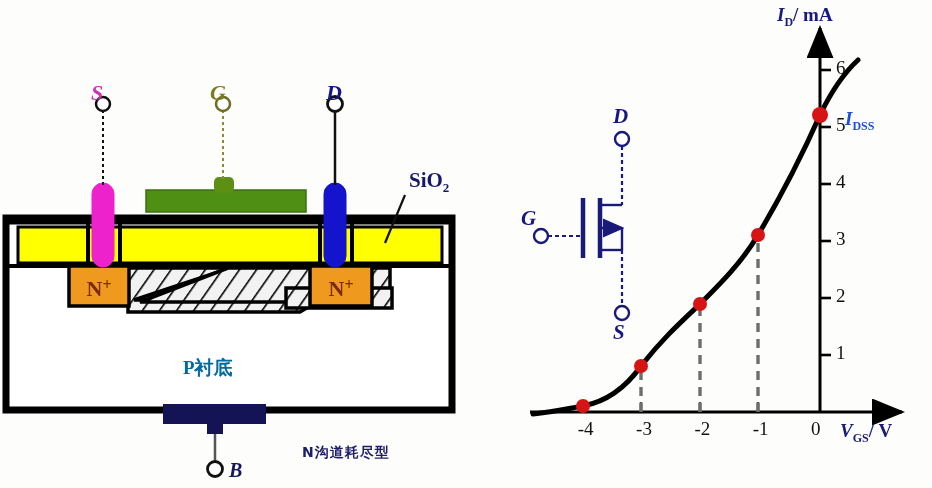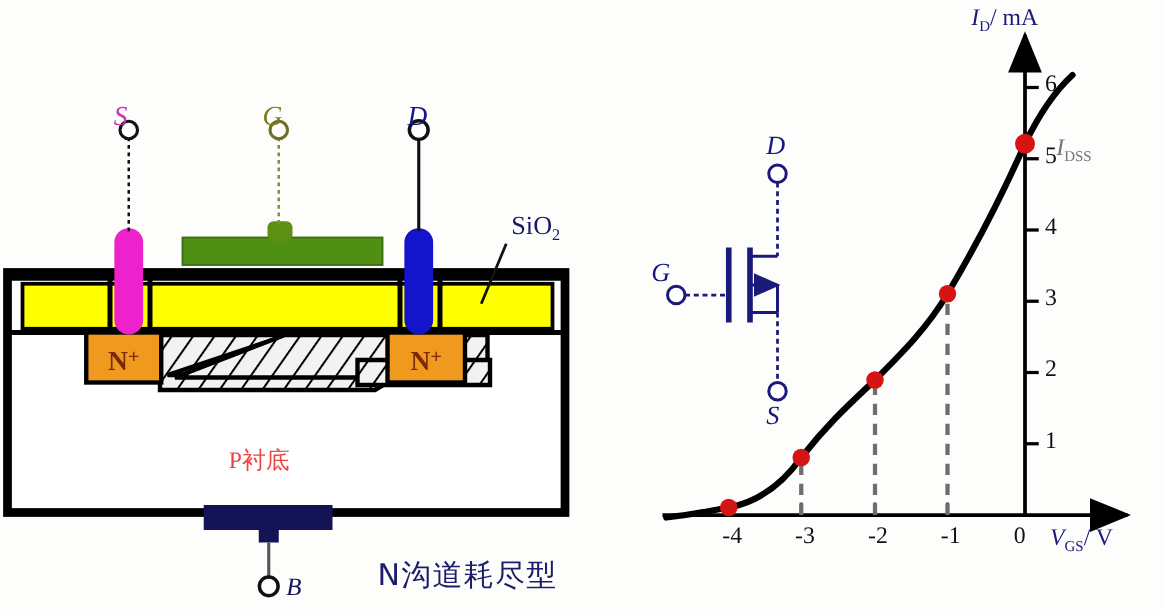--- a/index.html
+++ b/index.html
@@ -10,7 +10,7 @@
   }
   .stage{position:absolute;left:0;top:0;width:932px;height:488px;}
   svg{display:block;}
-  .lbl{position:absolute;font-weight:normal;white-space:nowrap;}
+  .lbl{position:absolute;font-weight:bold;white-space:nowrap;}
   .ital{font-style:italic;}
   
   #lbl-S{left:91px;top:80px;font-size:22px;color:#cc33bb;}

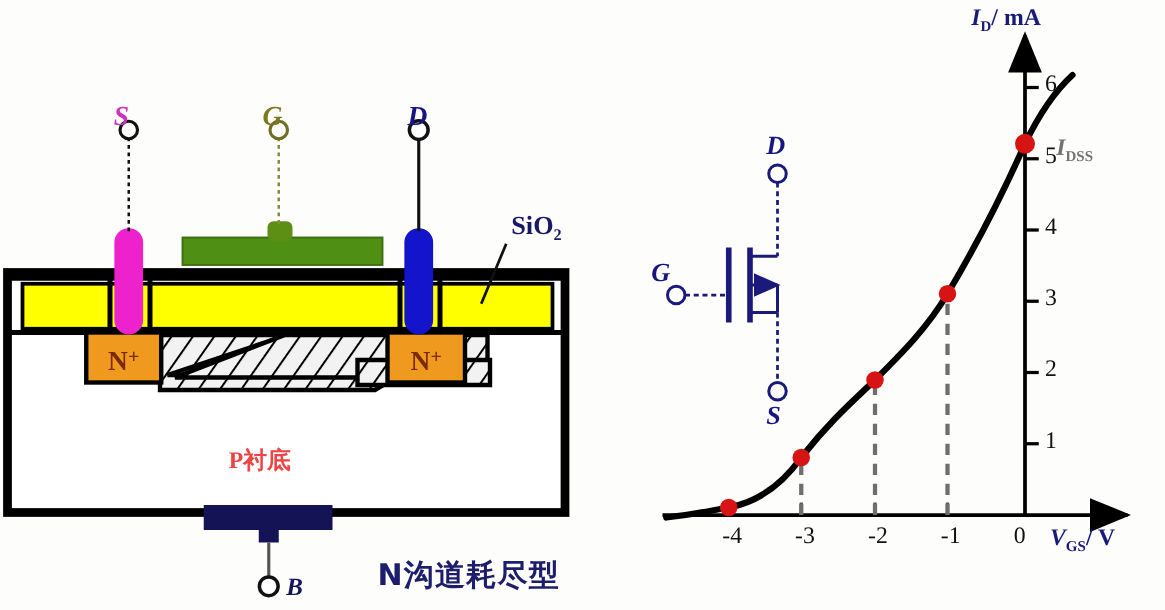--- a/index.html
+++ b/index.html
@@ -31,7 +31,7 @@
   #ax-y-label sub{font-size:12px;}
   #ax-x-label{left:840px;top:420px;font-size:19px;color:#1a1a7a;}
   #ax-x-label sub{font-size:12px;}
-  #idss-label{left:845px;top:108px;font-size:19px;color:#737373;}
+  #idss-label{left:845px;top:108px;font-size:19px;color:#1d4ed8;}
   #idss-label sub{font-size:12px;}
   .ytick-lbl{position:absolute;font-size:19px;color:#111;
       font-family:"Liberation Serif", serif;}

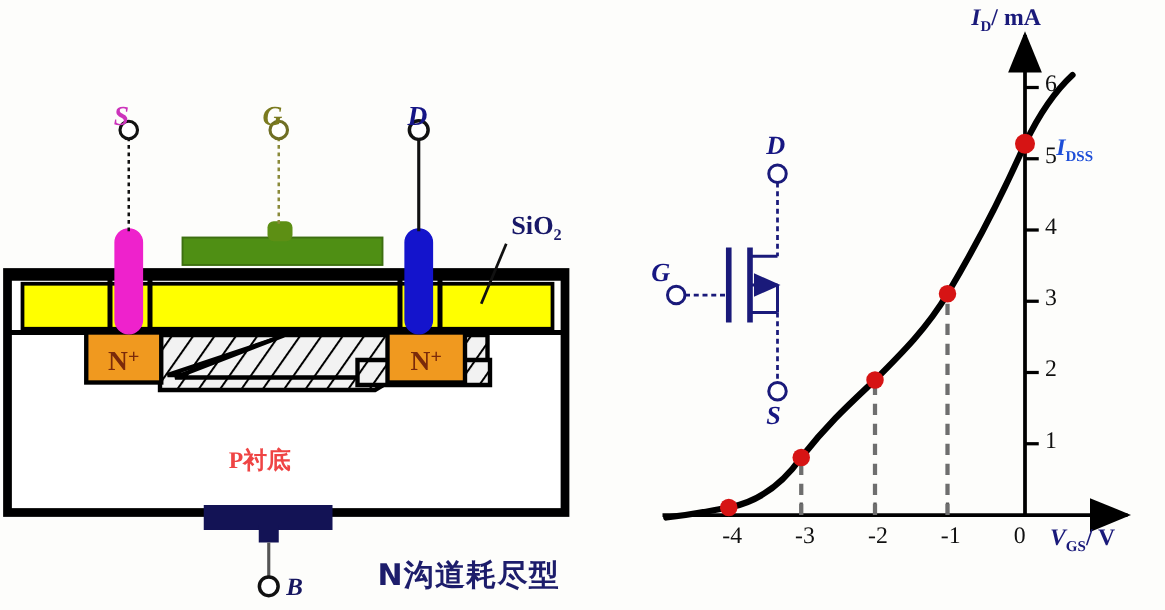--- a/index.html
+++ b/index.html
@@ -19,7 +19,7 @@
   #lbl-B{left:229px;top:459px;font-size:20px;color:#161660;}
   #lbl-sio2{left:409px;top:168px;font-size:21px;color:#181868;text-align:center;}
   #lbl-sio2 sub{font-size:13px;}
-  #lbl-psub{left:183px;top:355px;font-size:19px;color:#ef4444;}
+  #lbl-psub{left:183px;top:355px;font-size:19px;color:#0369a1;}
   #lbl-caption{left:302px;top:444px;font-size:24px;color:#1d1d6b;
       font-family:"DejaVu Sans", sans-serif;letter-spacing:1px;}
   

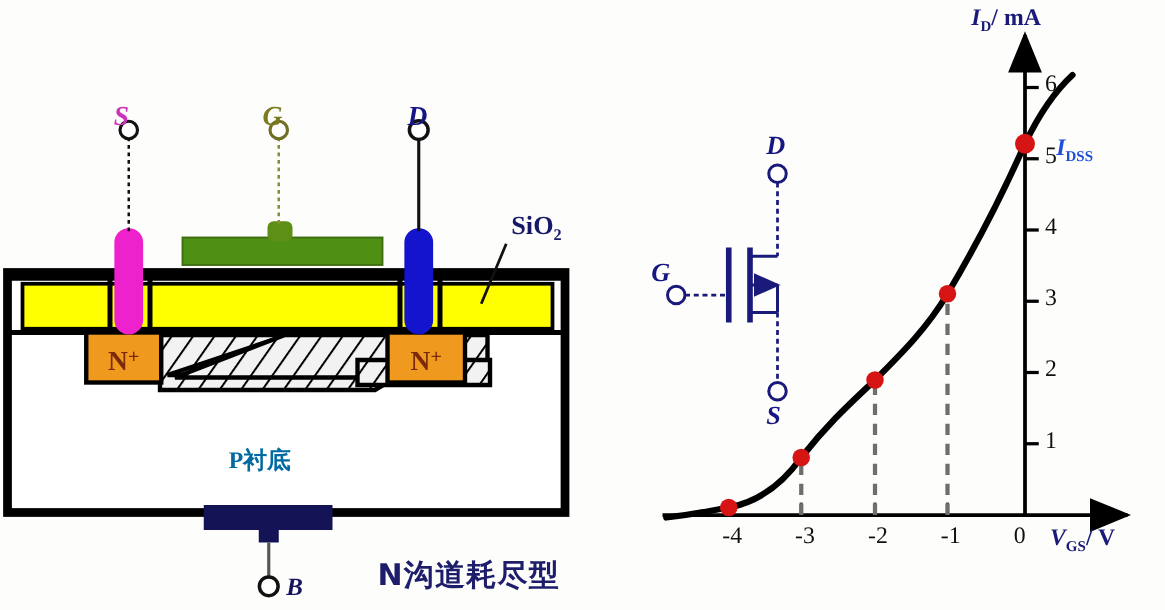--- a/index.html
+++ b/index.html
@@ -20,7 +20,7 @@
   #lbl-sio2{left:409px;top:168px;font-size:21px;color:#181868;text-align:center;}
   #lbl-sio2 sub{font-size:13px;}
   #lbl-psub{left:183px;top:355px;font-size:19px;color:#0369a1;}
-  #lbl-caption{left:302px;top:444px;font-size:24px;color:#1d1d6b;
+  #lbl-caption{left:302px;top:444px;font-size:14px;color:#1d1d6b;
       font-family:"DejaVu Sans", sans-serif;letter-spacing:1px;}
   
   #sym-D{left:613px;top:104px;font-size:21px;color:#161682;}

